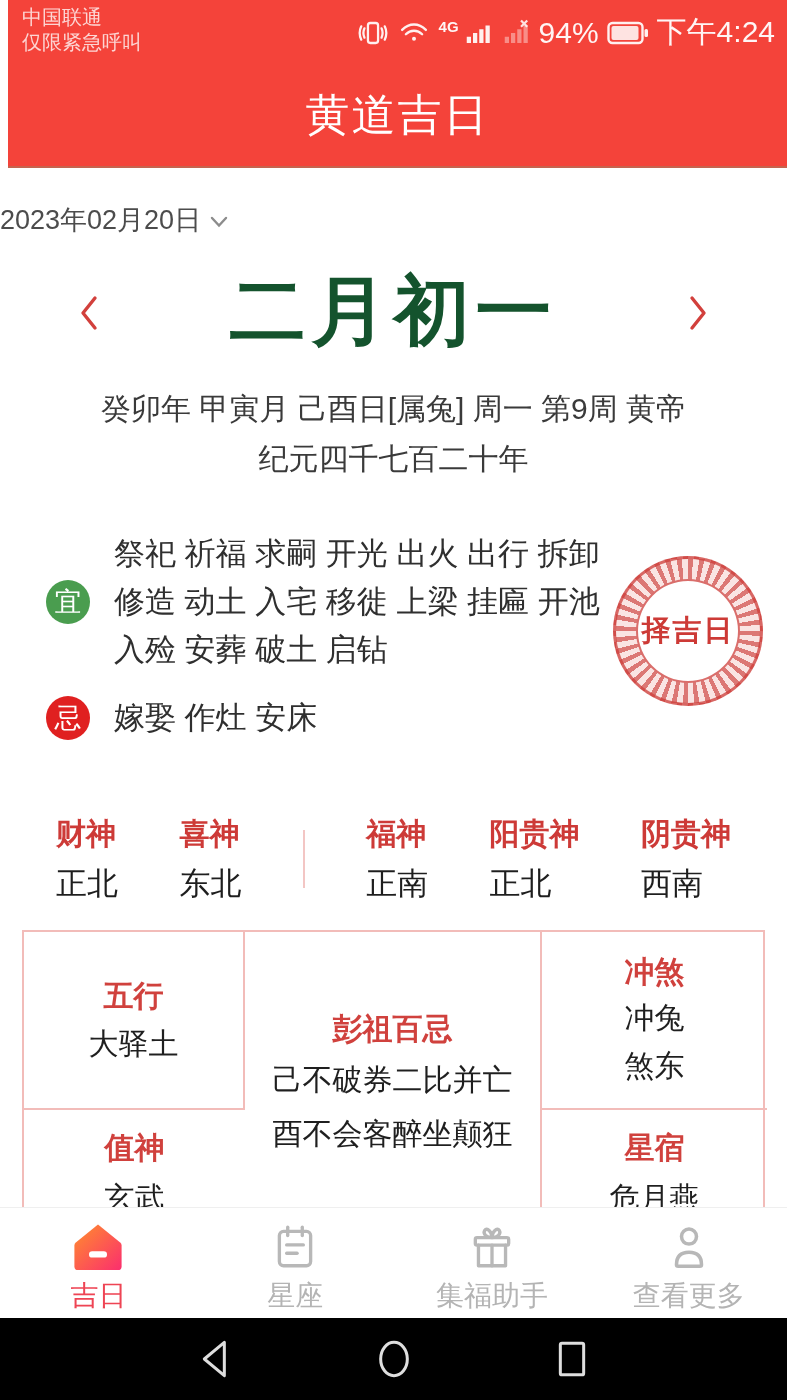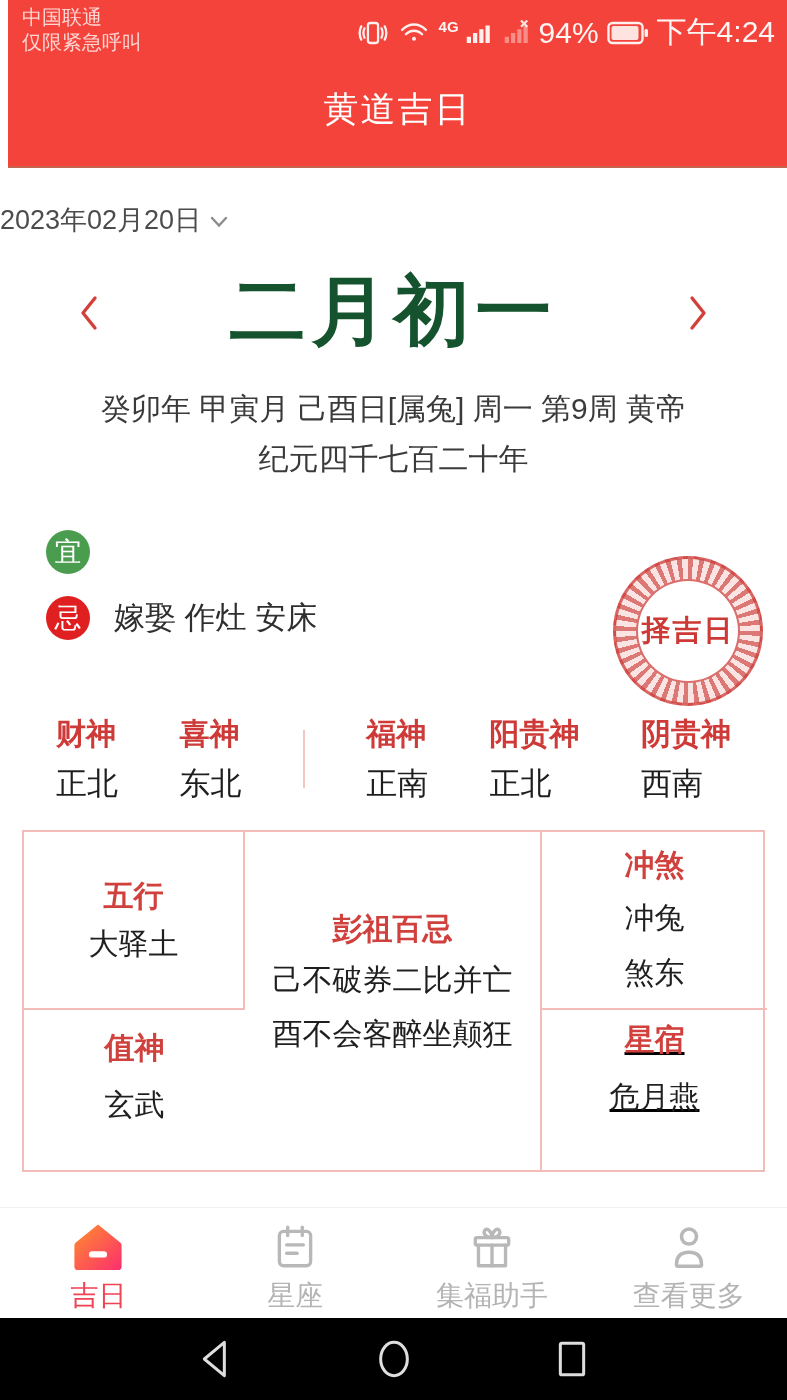--- a/index.html
+++ b/index.html
@@ -28,7 +28,7 @@
   .sig-label { font-size:15px; font-weight:bold; margin-right:-4px; transform:translateY(-6px); }
   .app-title {
     position:absolute; top:86px; left:0; right:0; text-align:center;
-    color:#ffffff; font-size:35px; letter-spacing:2px;
+    color:#ffffff; font-size:44px; letter-spacing:2px;
   }
 
   

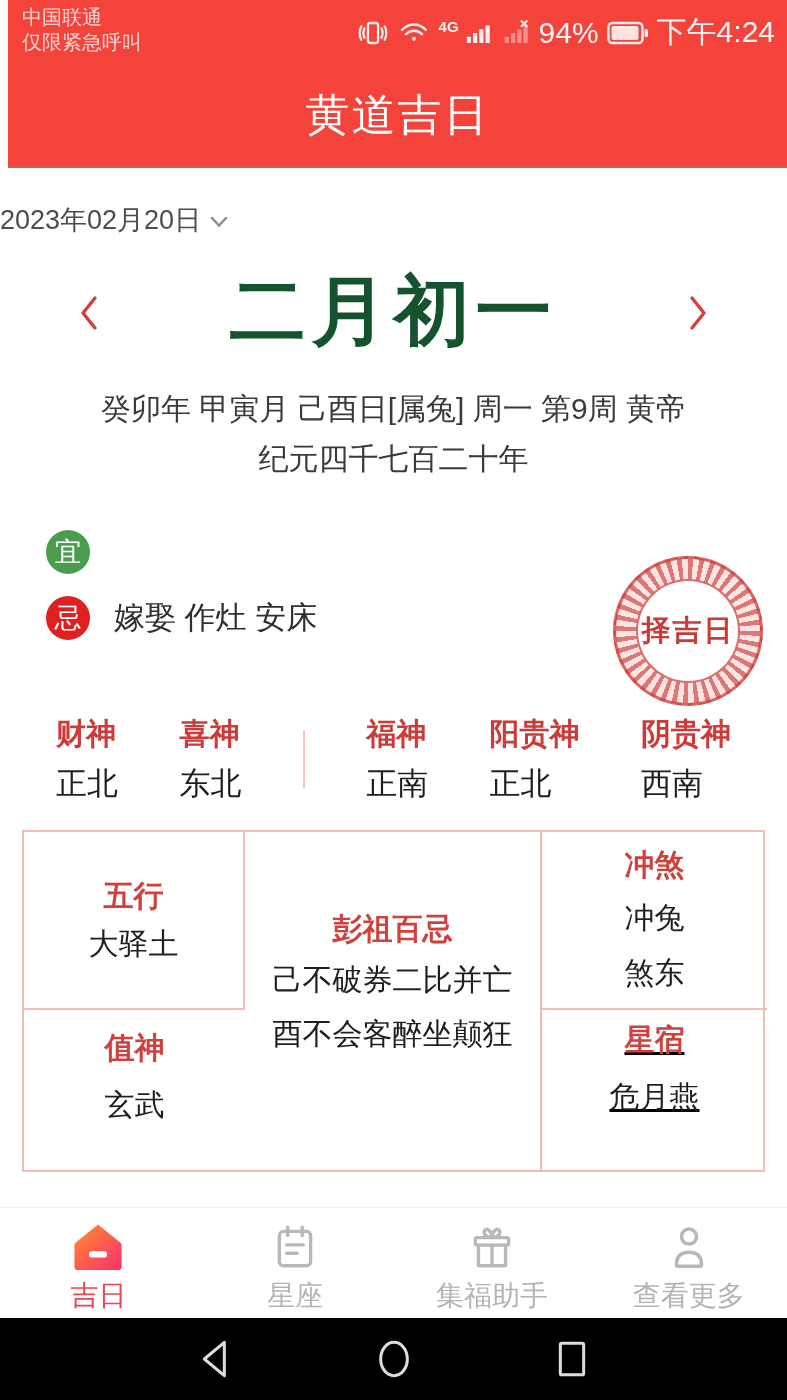--- a/index.html
+++ b/index.html
@@ -218,6 +218,7 @@
 
   <div class="yi-row">
     <div class="badge badge-yi">宜</div>
+    <div class="almanac-text">祭祀 祈福 求嗣 开光 出火 出行 拆卸 修造 动土 入宅 移徙 上梁 挂匾 开池 入殓 安葬 破土 启钻</div>
   </div>
   <div class="ji-row">
     <div class="badge badge-ji">忌</div>

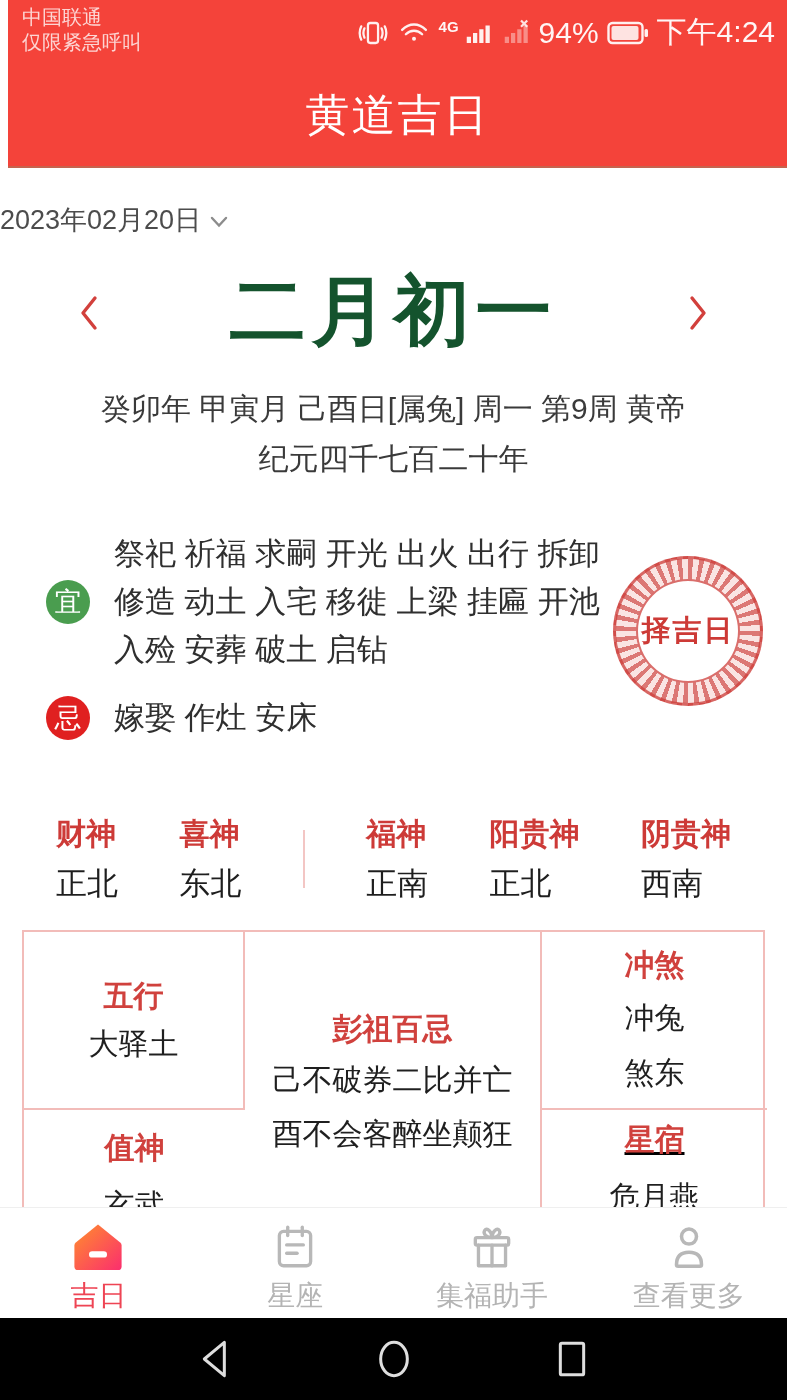--- a/index.html
+++ b/index.html
@@ -98,7 +98,7 @@
     display:grid; grid-template-columns:221px 297px 225px; grid-template-rows:178px 160px;
     border:2px solid #f2bcb9;
   }
-  .cell { display:flex; flex-direction:column; align-items:center;gap:7px; }
+  .cell { display:flex; flex-direction:column; align-items:center; }
   .cell-label { color:#d0413d; font-size:30px; font-weight:bold; line-height:44px; }
   .cell-value { color:#1f1f1f; font-size:30px; line-height:44px; }
   .cell-wuxing { grid-column:1; grid-row:1; border-right:2px solid #f2bcb9; border-bottom:2px solid #f2bcb9; justify-content:center; gap:4px; }

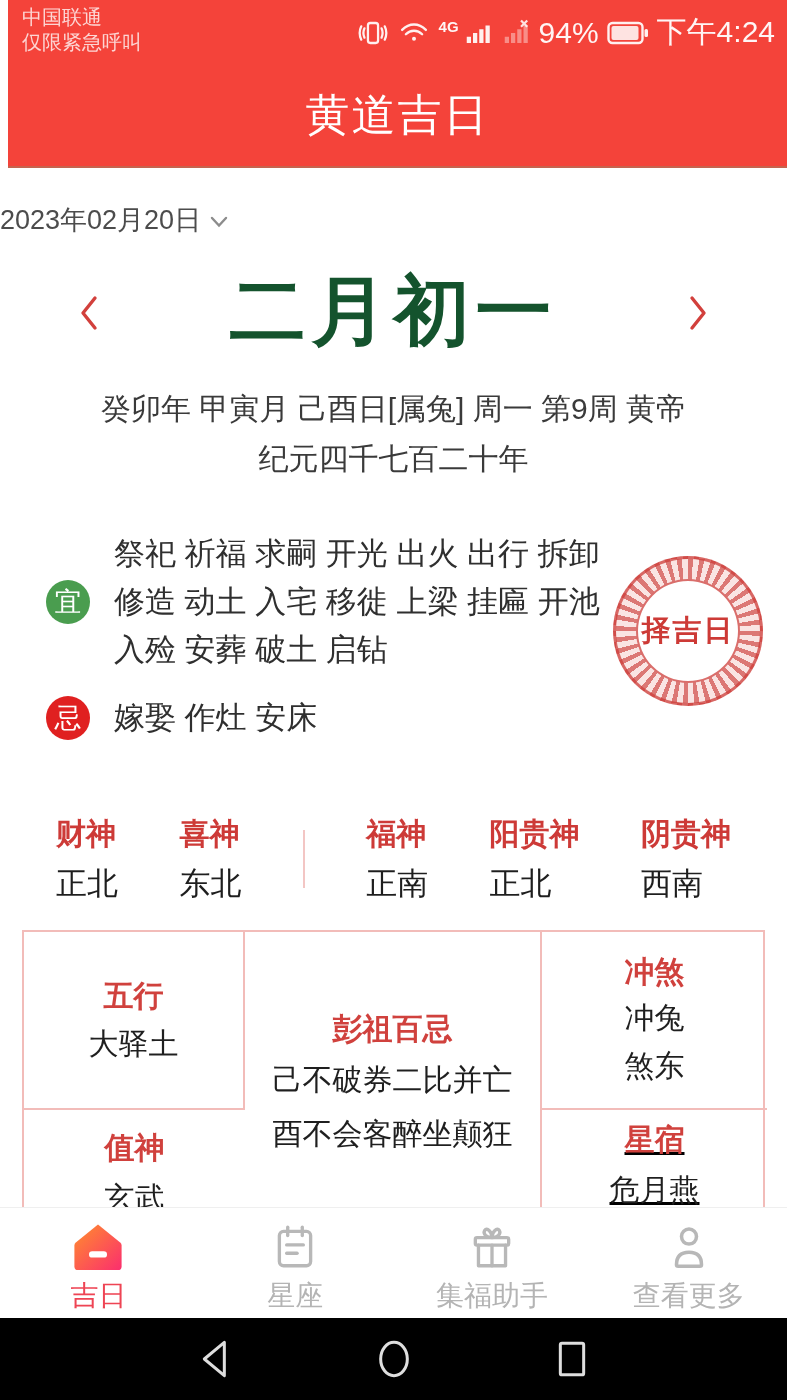--- a/index.html
+++ b/index.html
@@ -107,7 +107,7 @@
   .cell-chongsha { grid-column:3; grid-row:1; border-bottom:2px solid #f2bcb9; justify-content:center; }
   .cell-chongsha .cell-value { line-height:48px; }
   .cell-zhishen { grid-column:1; grid-row:2; padding-top:16px; }
-  .cell-xingxiu { grid-column:3; grid-row:2; padding-top:8px;text-decoration:underline; }
+  .cell-xingxiu { grid-column:3; grid-row:2; padding-top:16px; }
   .cell-zhishen .cell-value, .cell-xingxiu .cell-value { margin-top:6px; }
 
   

